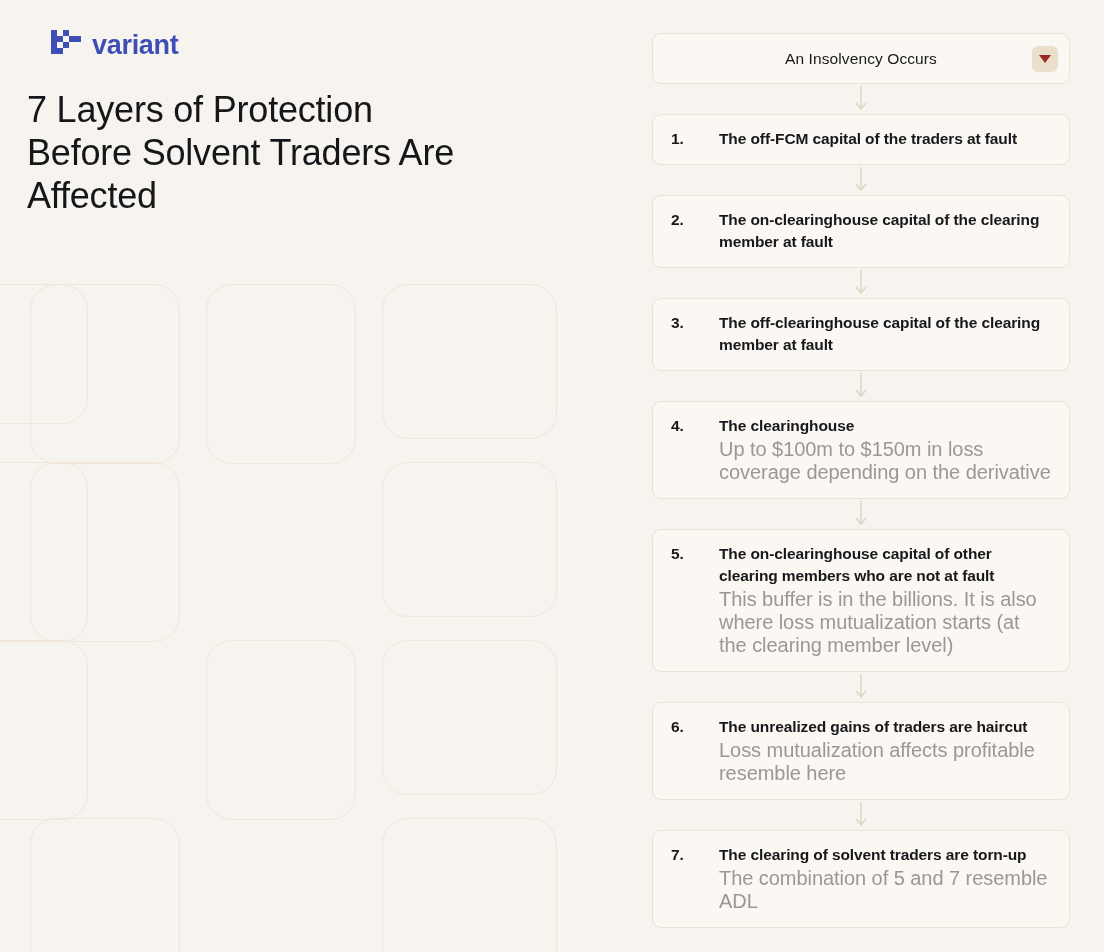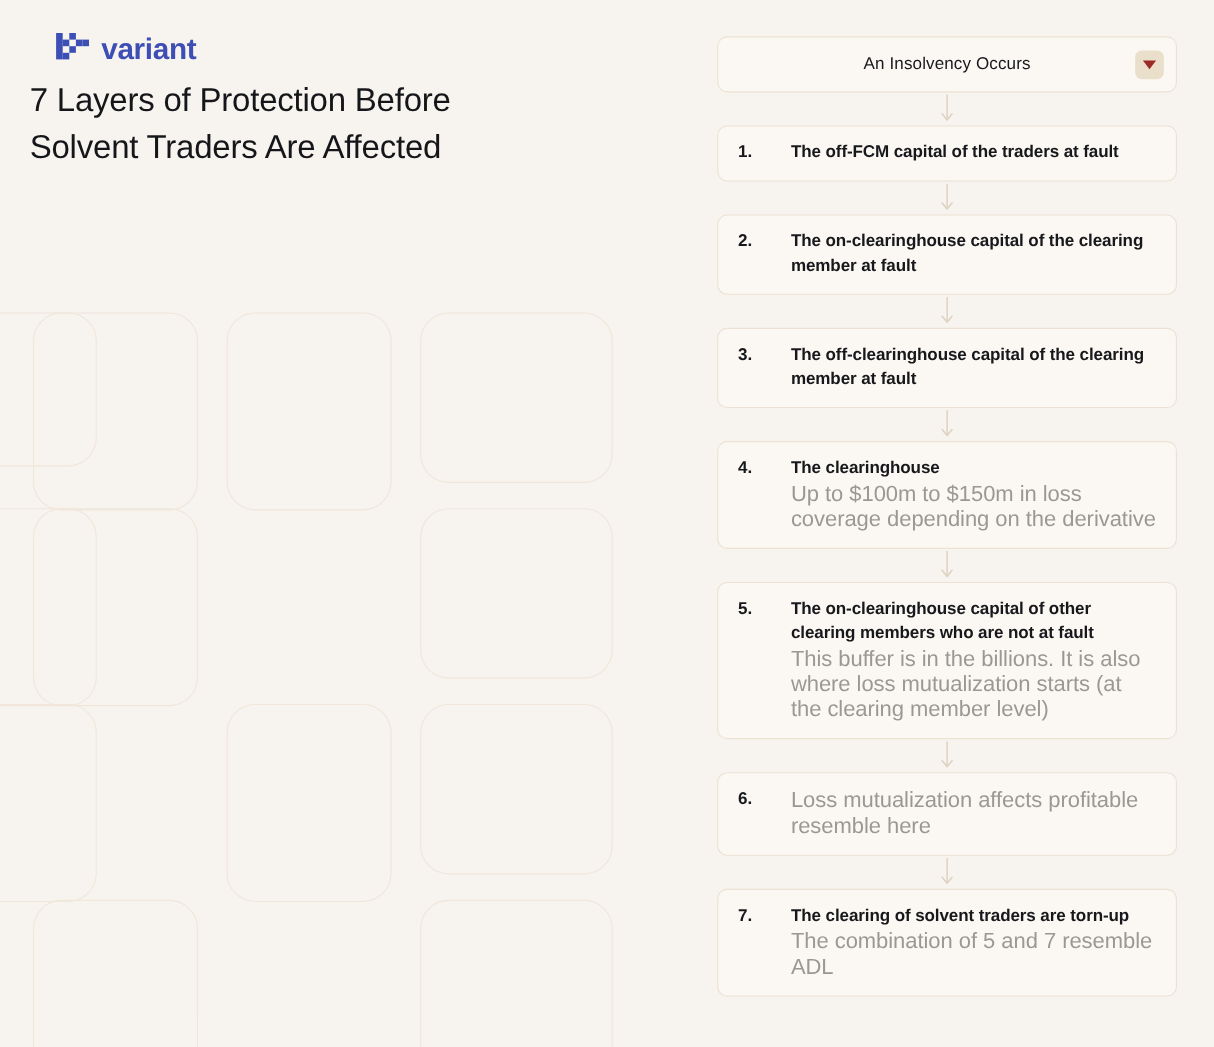--- a/index.html
+++ b/index.html
@@ -62,8 +62,8 @@
   }
 
   #page-title {
-    margin-top: 8px;
-    font-size: 30px;
+    margin-top: 26px;
+    font-size: 36px;
     font-weight: 400;
     line-height: 43px;
     color: #15161a;

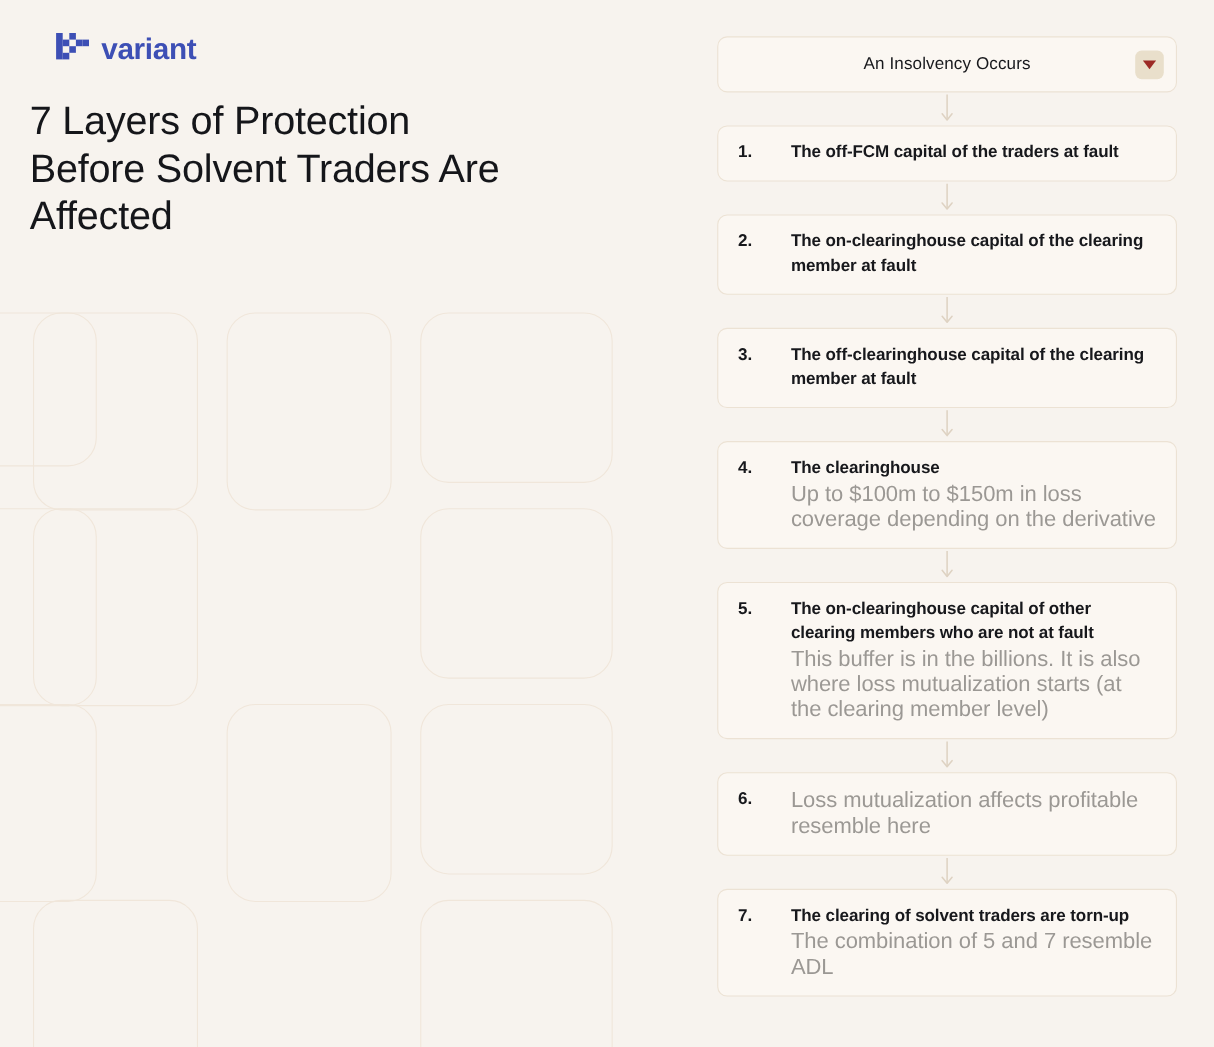--- a/index.html
+++ b/index.html
@@ -321,6 +321,7 @@
       <div class="step-row">
         <span class="step-num">6.</span>
         <div class="step-body">
+          <div class="step-title">The unrealized gains of traders are haircut</div>
           <div class="step-sub">Loss mutualization affects profitable resemble here</div>
         </div>
       </div>

